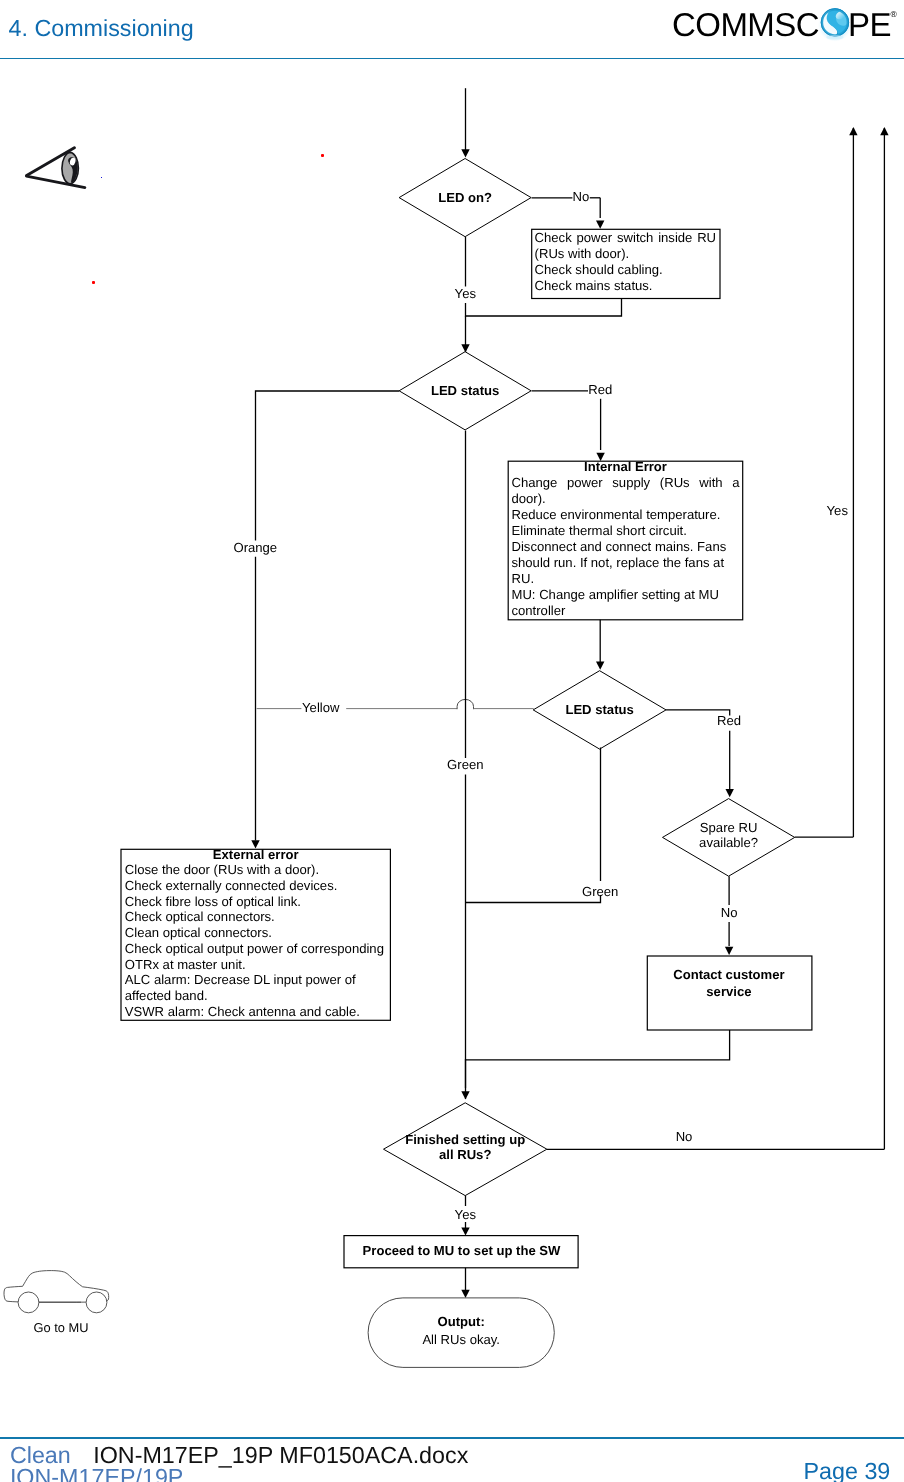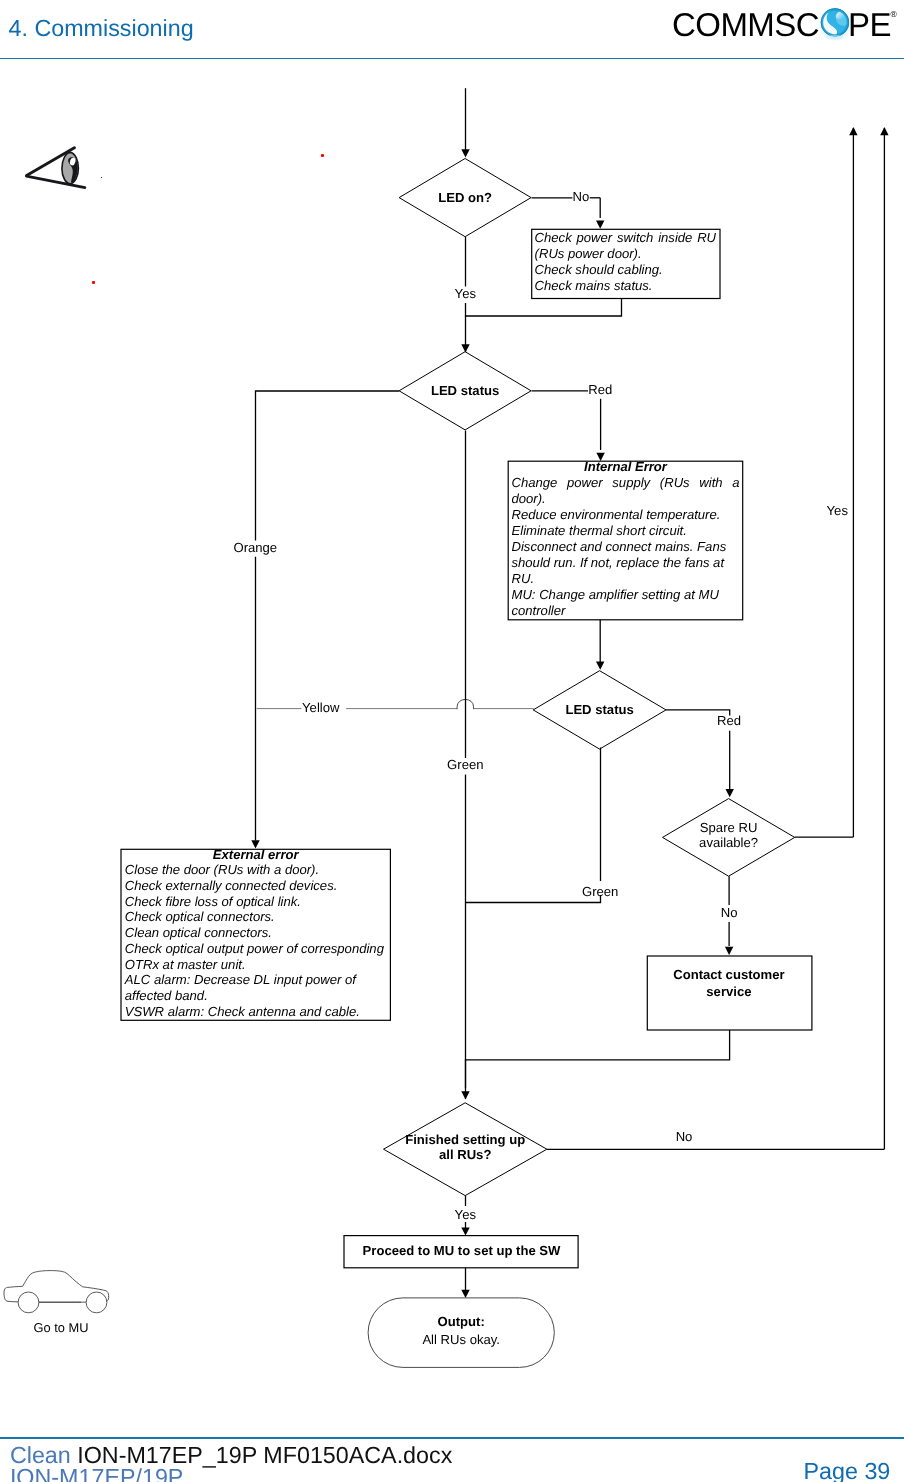--- a/index.html
+++ b/index.html
@@ -29,7 +29,7 @@
 
   
   .tbox{position:absolute;font-size:13.1px;line-height:15.9px;color:#000;}
-  .tbox > span{display:block;white-space:nowrap;font-style:italic;}
+  .tbox > span{display:block;white-space:nowrap;}
   .tbox .ttl{font-weight:bold;text-align:center;}
   .tbox .jl{text-align:justify;text-align-last:justify;white-space:normal;}
 

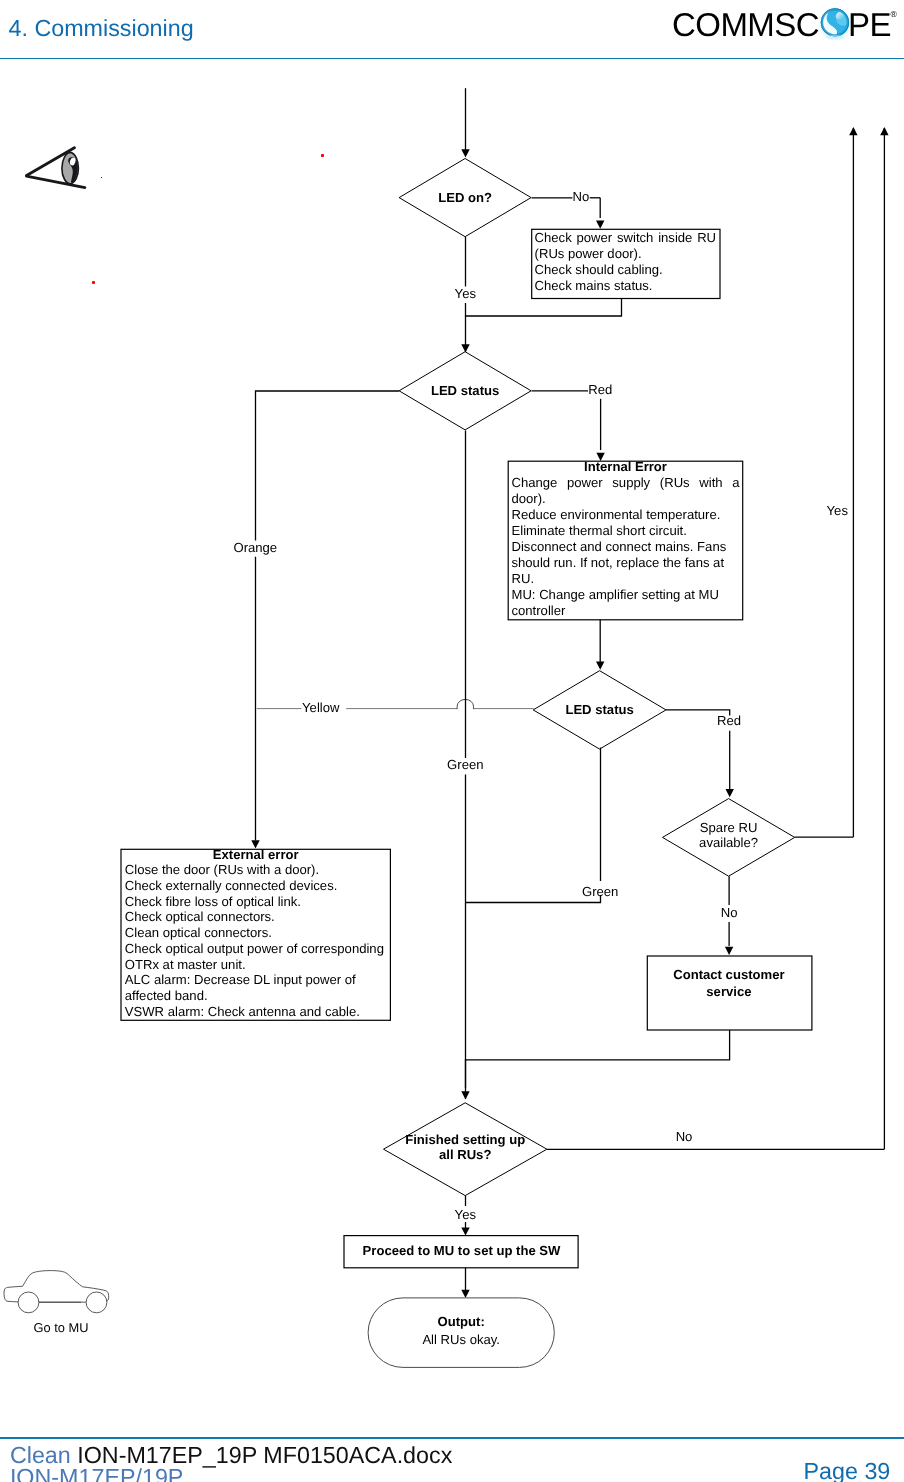--- a/index.html
+++ b/index.html
@@ -214,7 +214,7 @@
 
   <div class="tbox" style="left:534.6px;top:230.3px;width:181.5px;">
     <span class="jl">Check power switch inside RU</span>
-    <span>(RUs power door).</span>
+    <span>(RUs with door).</span>
     <span>Check should cabling.</span>
     <span>Check mains status.</span>
   </div>

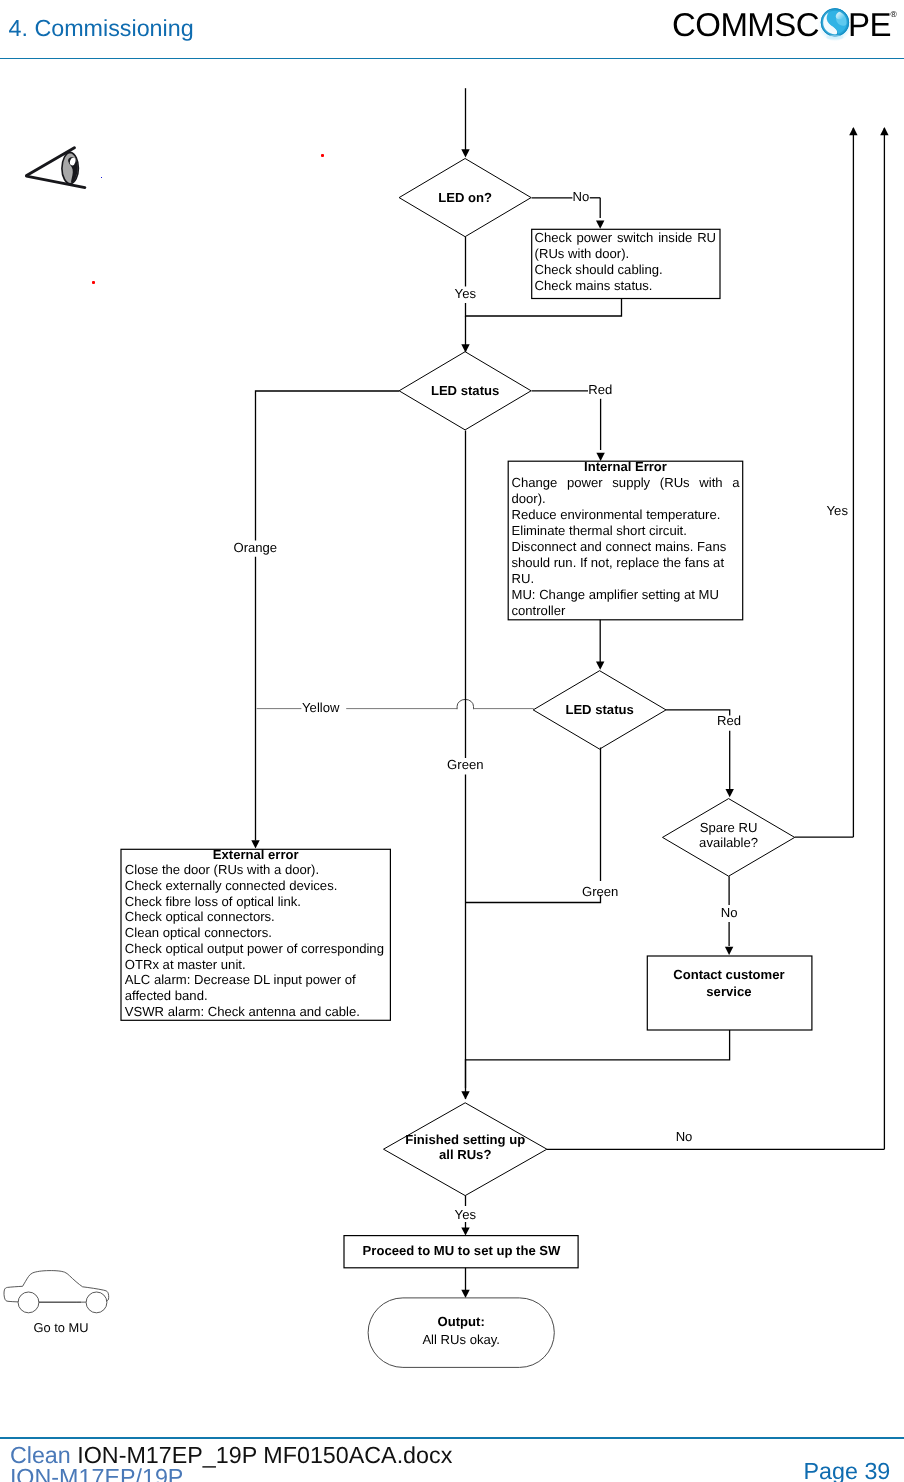--- a/index.html
+++ b/index.html
@@ -16,7 +16,7 @@
   .ftr-rule{position:absolute;left:0px;top:1437.4px;width:904px;height:1.6px;background:#1179ad;}
   .ftr{position:absolute;font-size:23.3px;color:#0f6cb0;white-space:nowrap;}
   .ftr-l{left:9.9px;top:1442.2px;color:#4a79b8;}
-  .ftr-l .dk{color:#111;}
+  .ftr-l .dk{color:#111;margin-left:16px;}
   .ftr-c{left:549px;top:1442.2px;margin-top:37px;}
   .ftr-r{left:803.5px;top:1446.0px;margin-top:12px;}
   .ftr-l2{left:9.9px;top:1463.5px;color:#4a79b8;}

